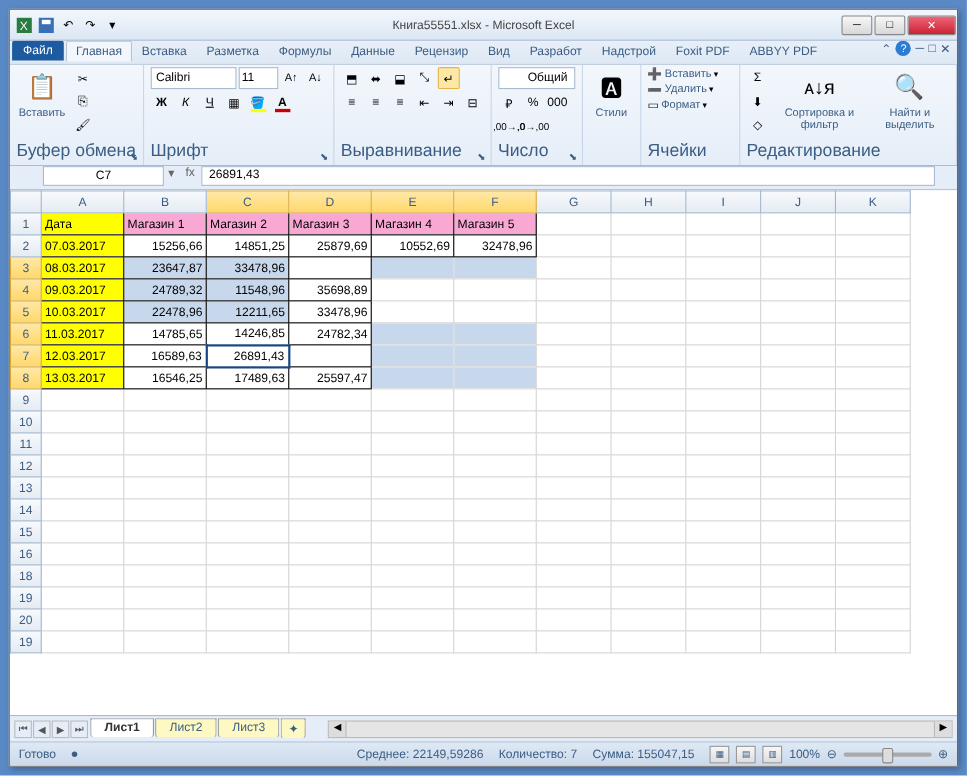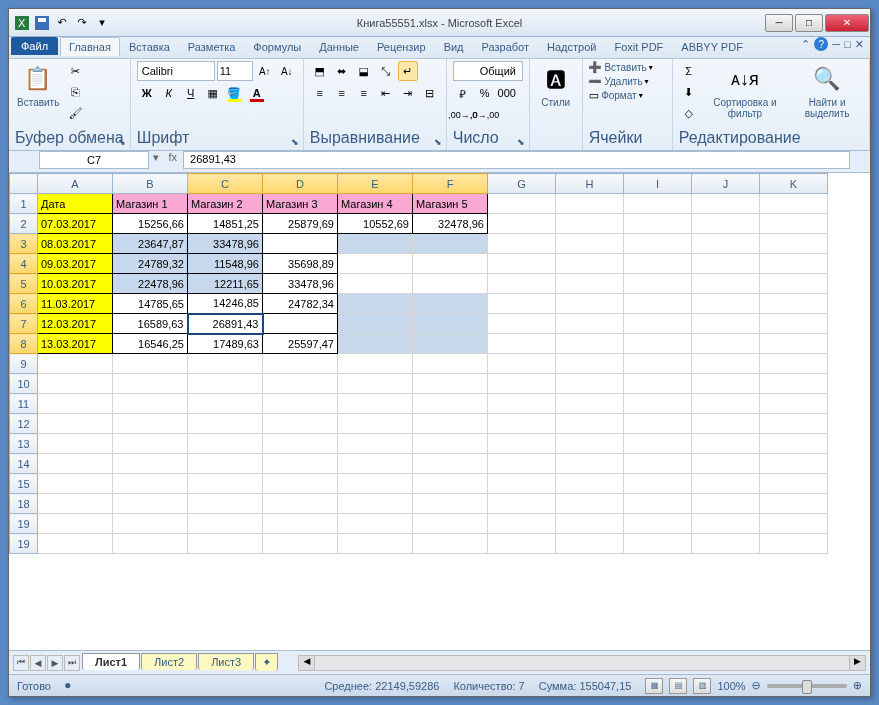--- a/index.html
+++ b/index.html
@@ -485,6 +485,20 @@
             <td></td>
           </tr>
       <tr>
+            <th class="rowh">16</th>
+            <td></td>
+            <td></td>
+            <td></td>
+            <td></td>
+            <td></td>
+            <td></td>
+            <td></td>
+            <td></td>
+            <td></td>
+            <td></td>
+            <td></td>
+          </tr>
+      <tr>
             <th class="rowh">18</th>
             <td></td>
             <td></td>

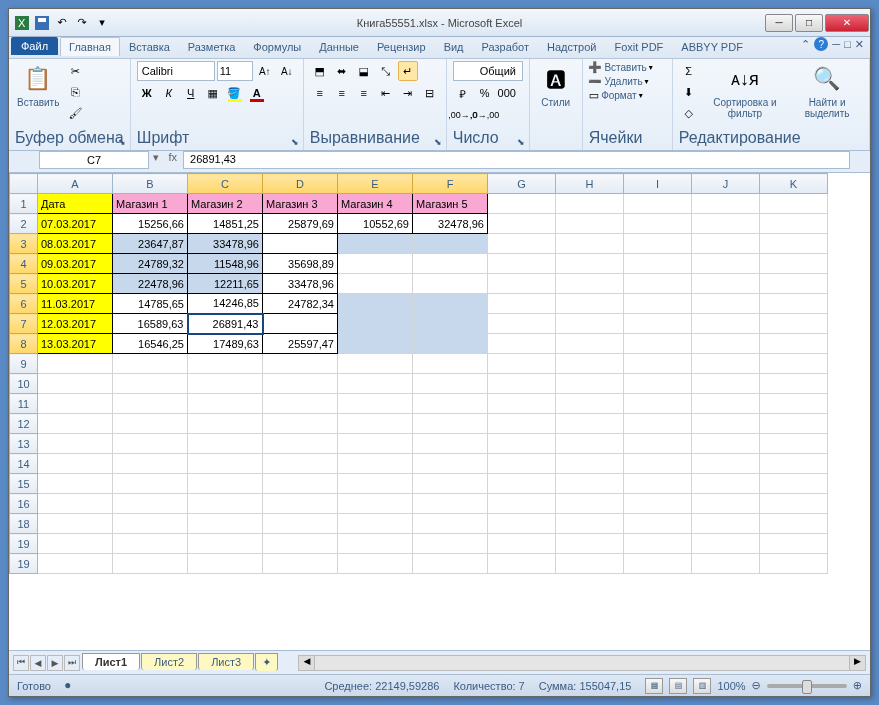--- a/index.html
+++ b/index.html
@@ -527,6 +527,20 @@
             <td></td>
           </tr>
       <tr>
+            <th class="rowh">20</th>
+            <td></td>
+            <td></td>
+            <td></td>
+            <td></td>
+            <td></td>
+            <td></td>
+            <td></td>
+            <td></td>
+            <td></td>
+            <td></td>
+            <td></td>
+          </tr>
+      <tr>
             <th class="rowh">19</th>
             <td></td>
             <td></td>

